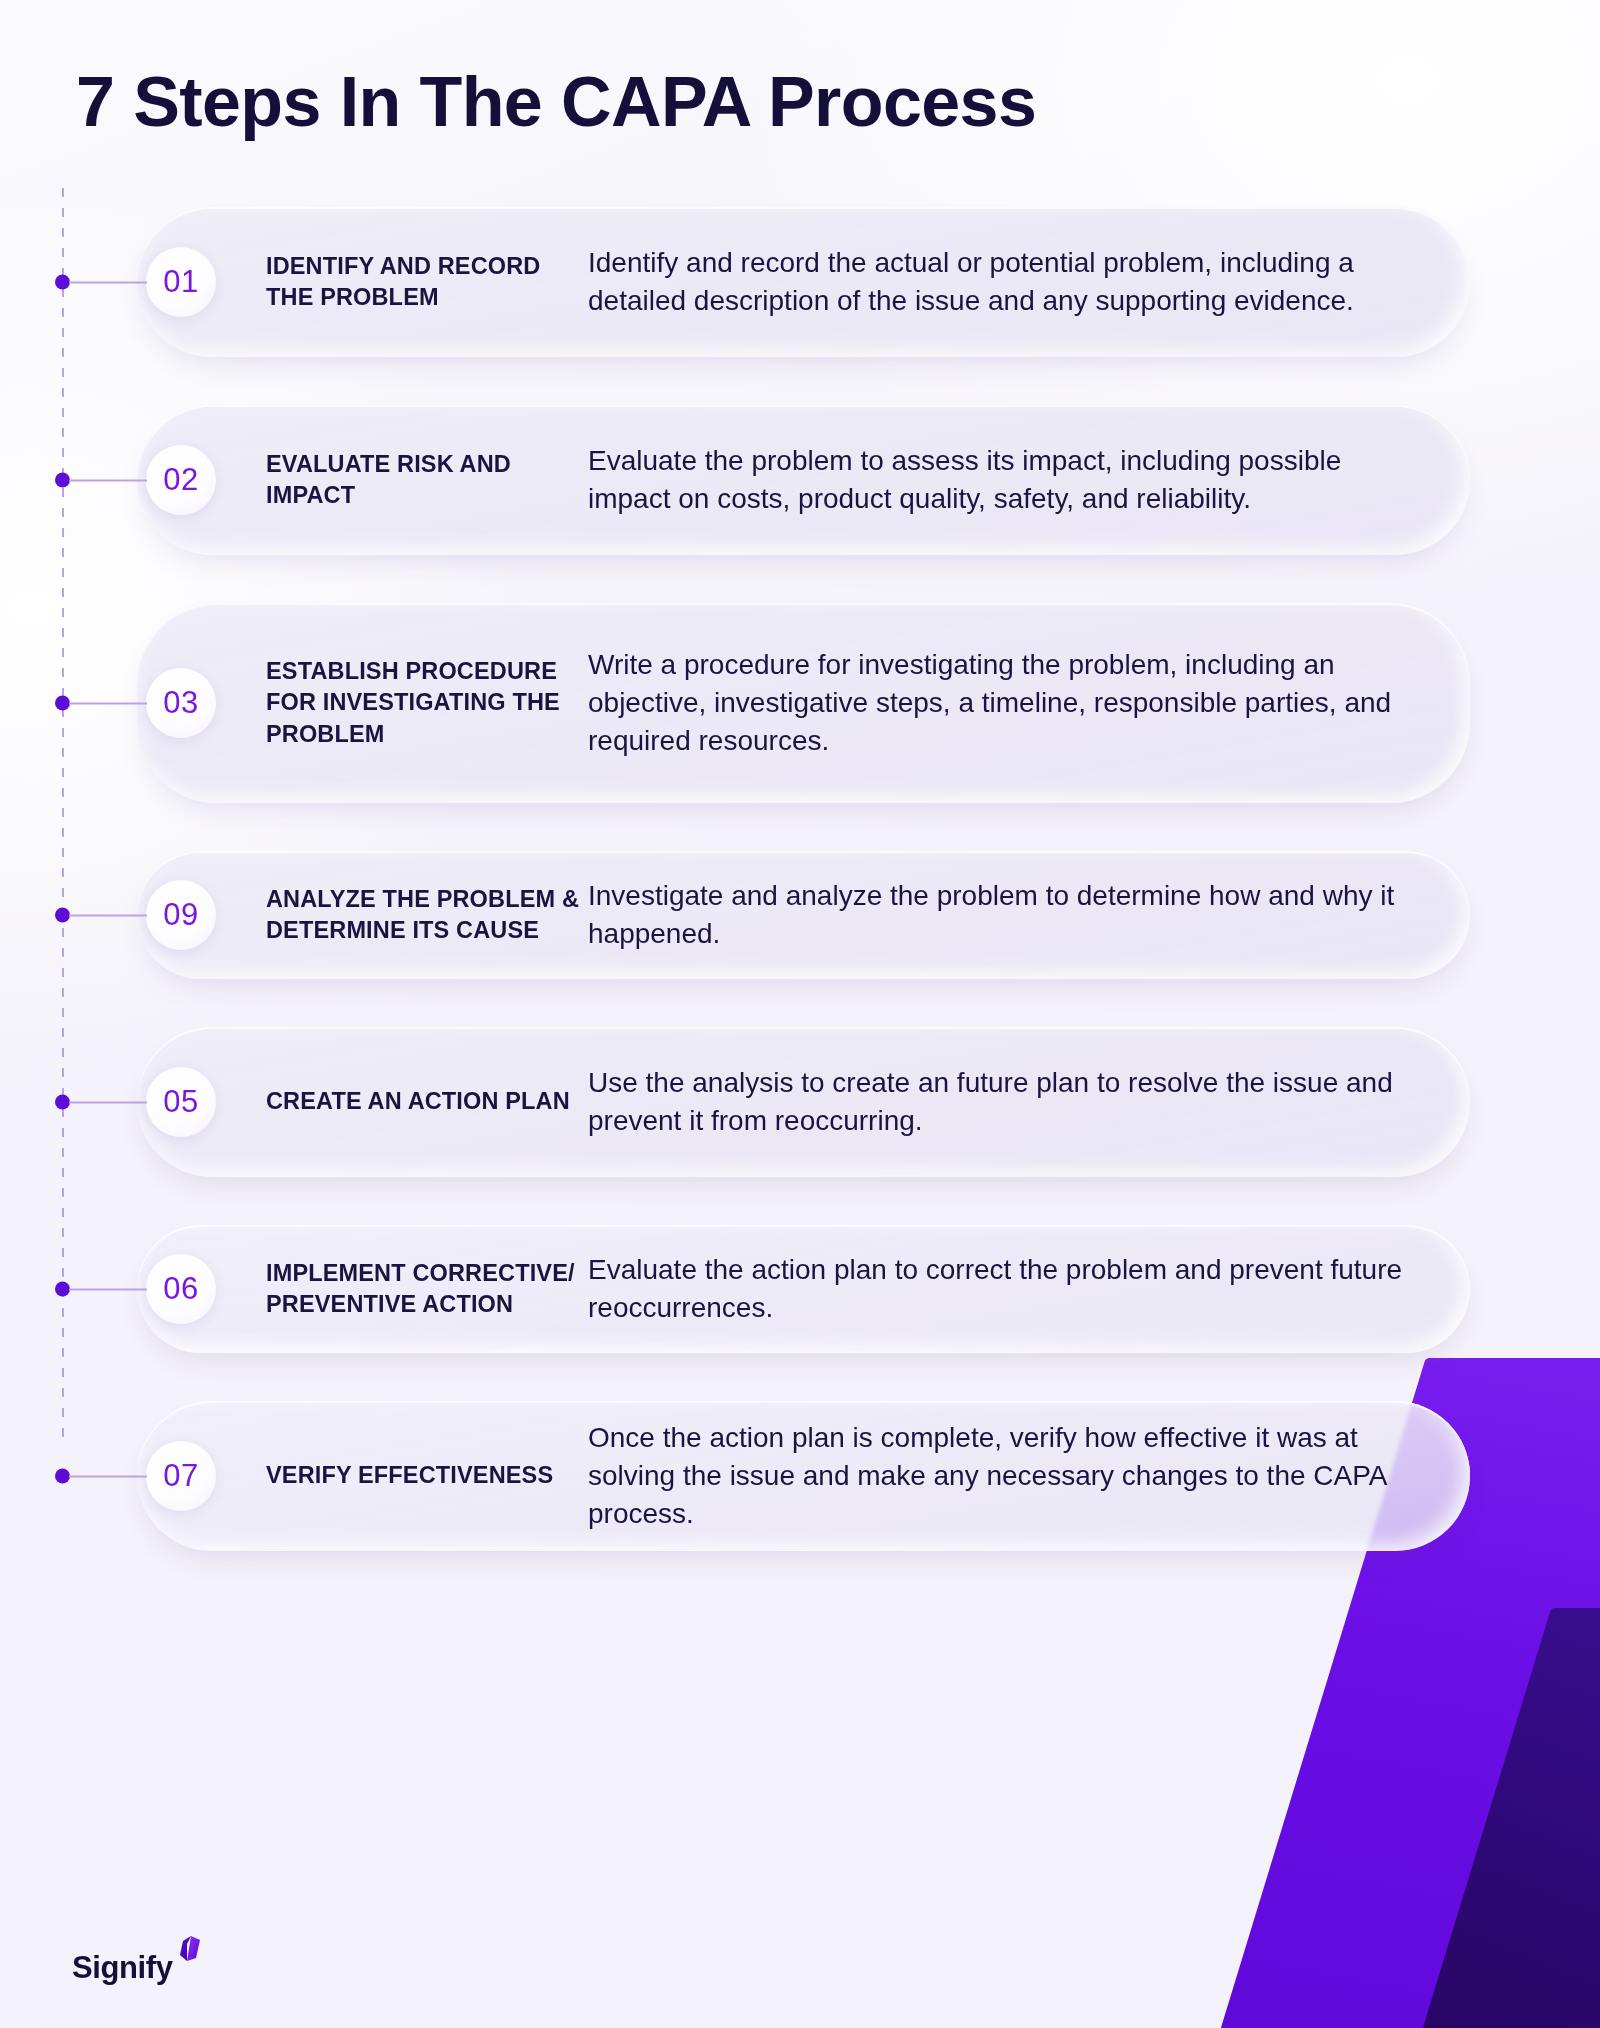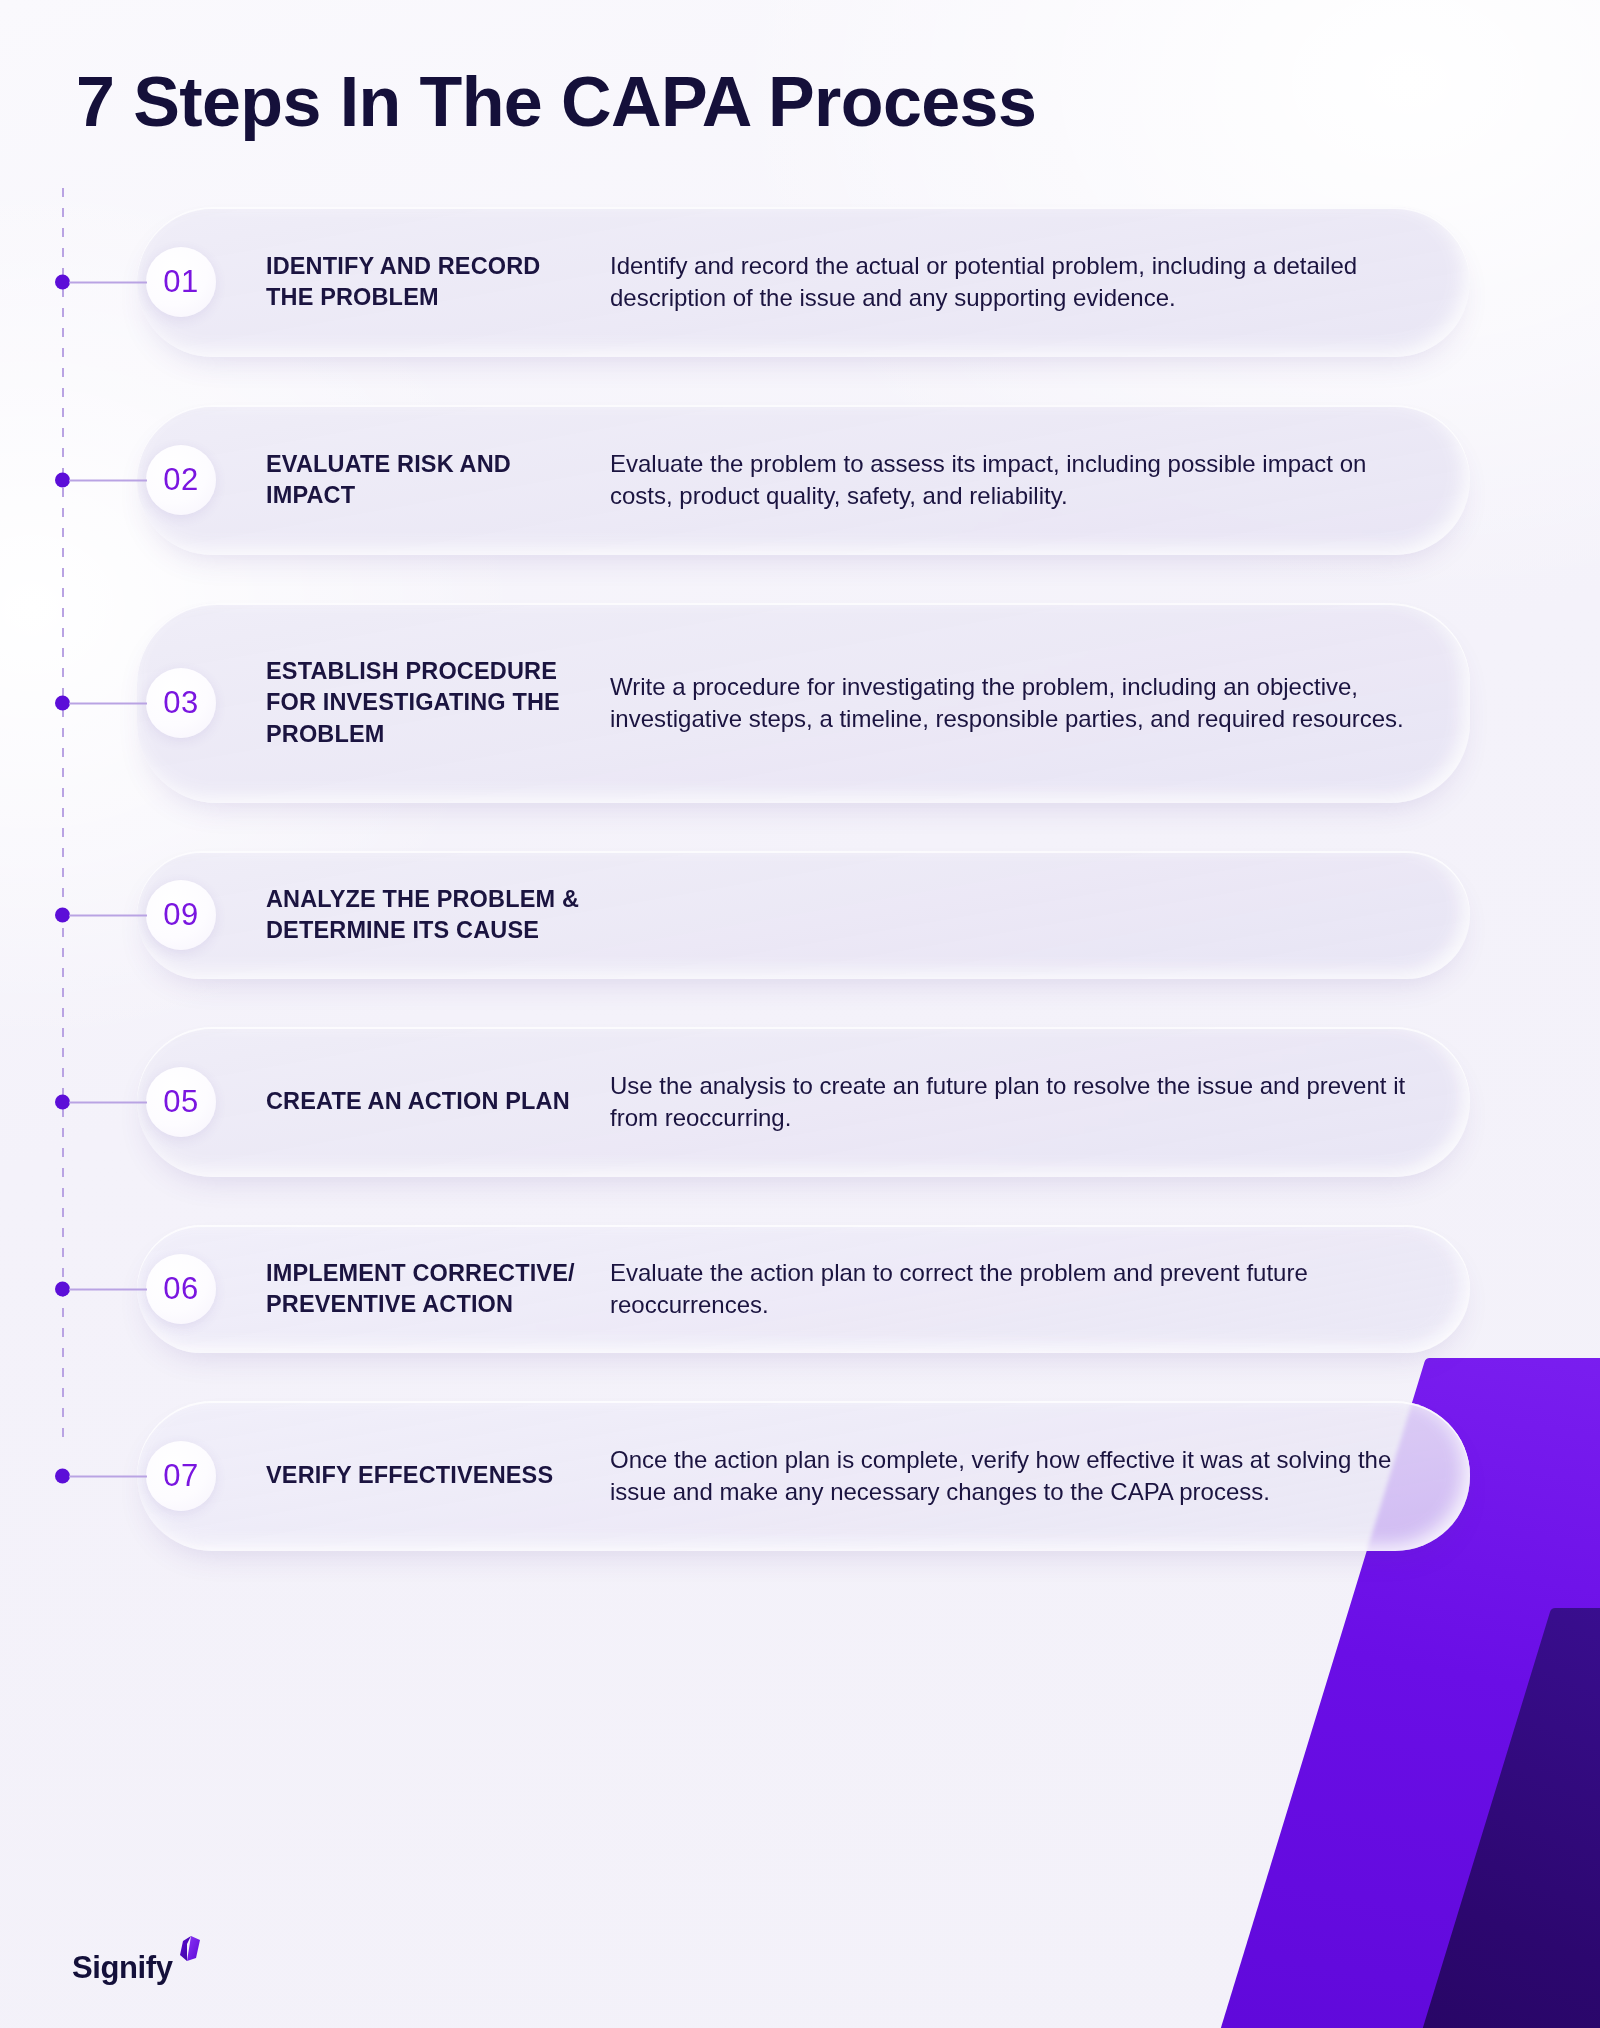--- a/index.html
+++ b/index.html
@@ -175,9 +175,8 @@
 
   .desc {
     flex: 1 1 auto;
-    margin-left: 22px;
     margin-right: 48px;
-    font-size: 24px;
+    font-size: 28px;
     font-weight: 400;
     line-height: 1.35;
     color: #1b1440;

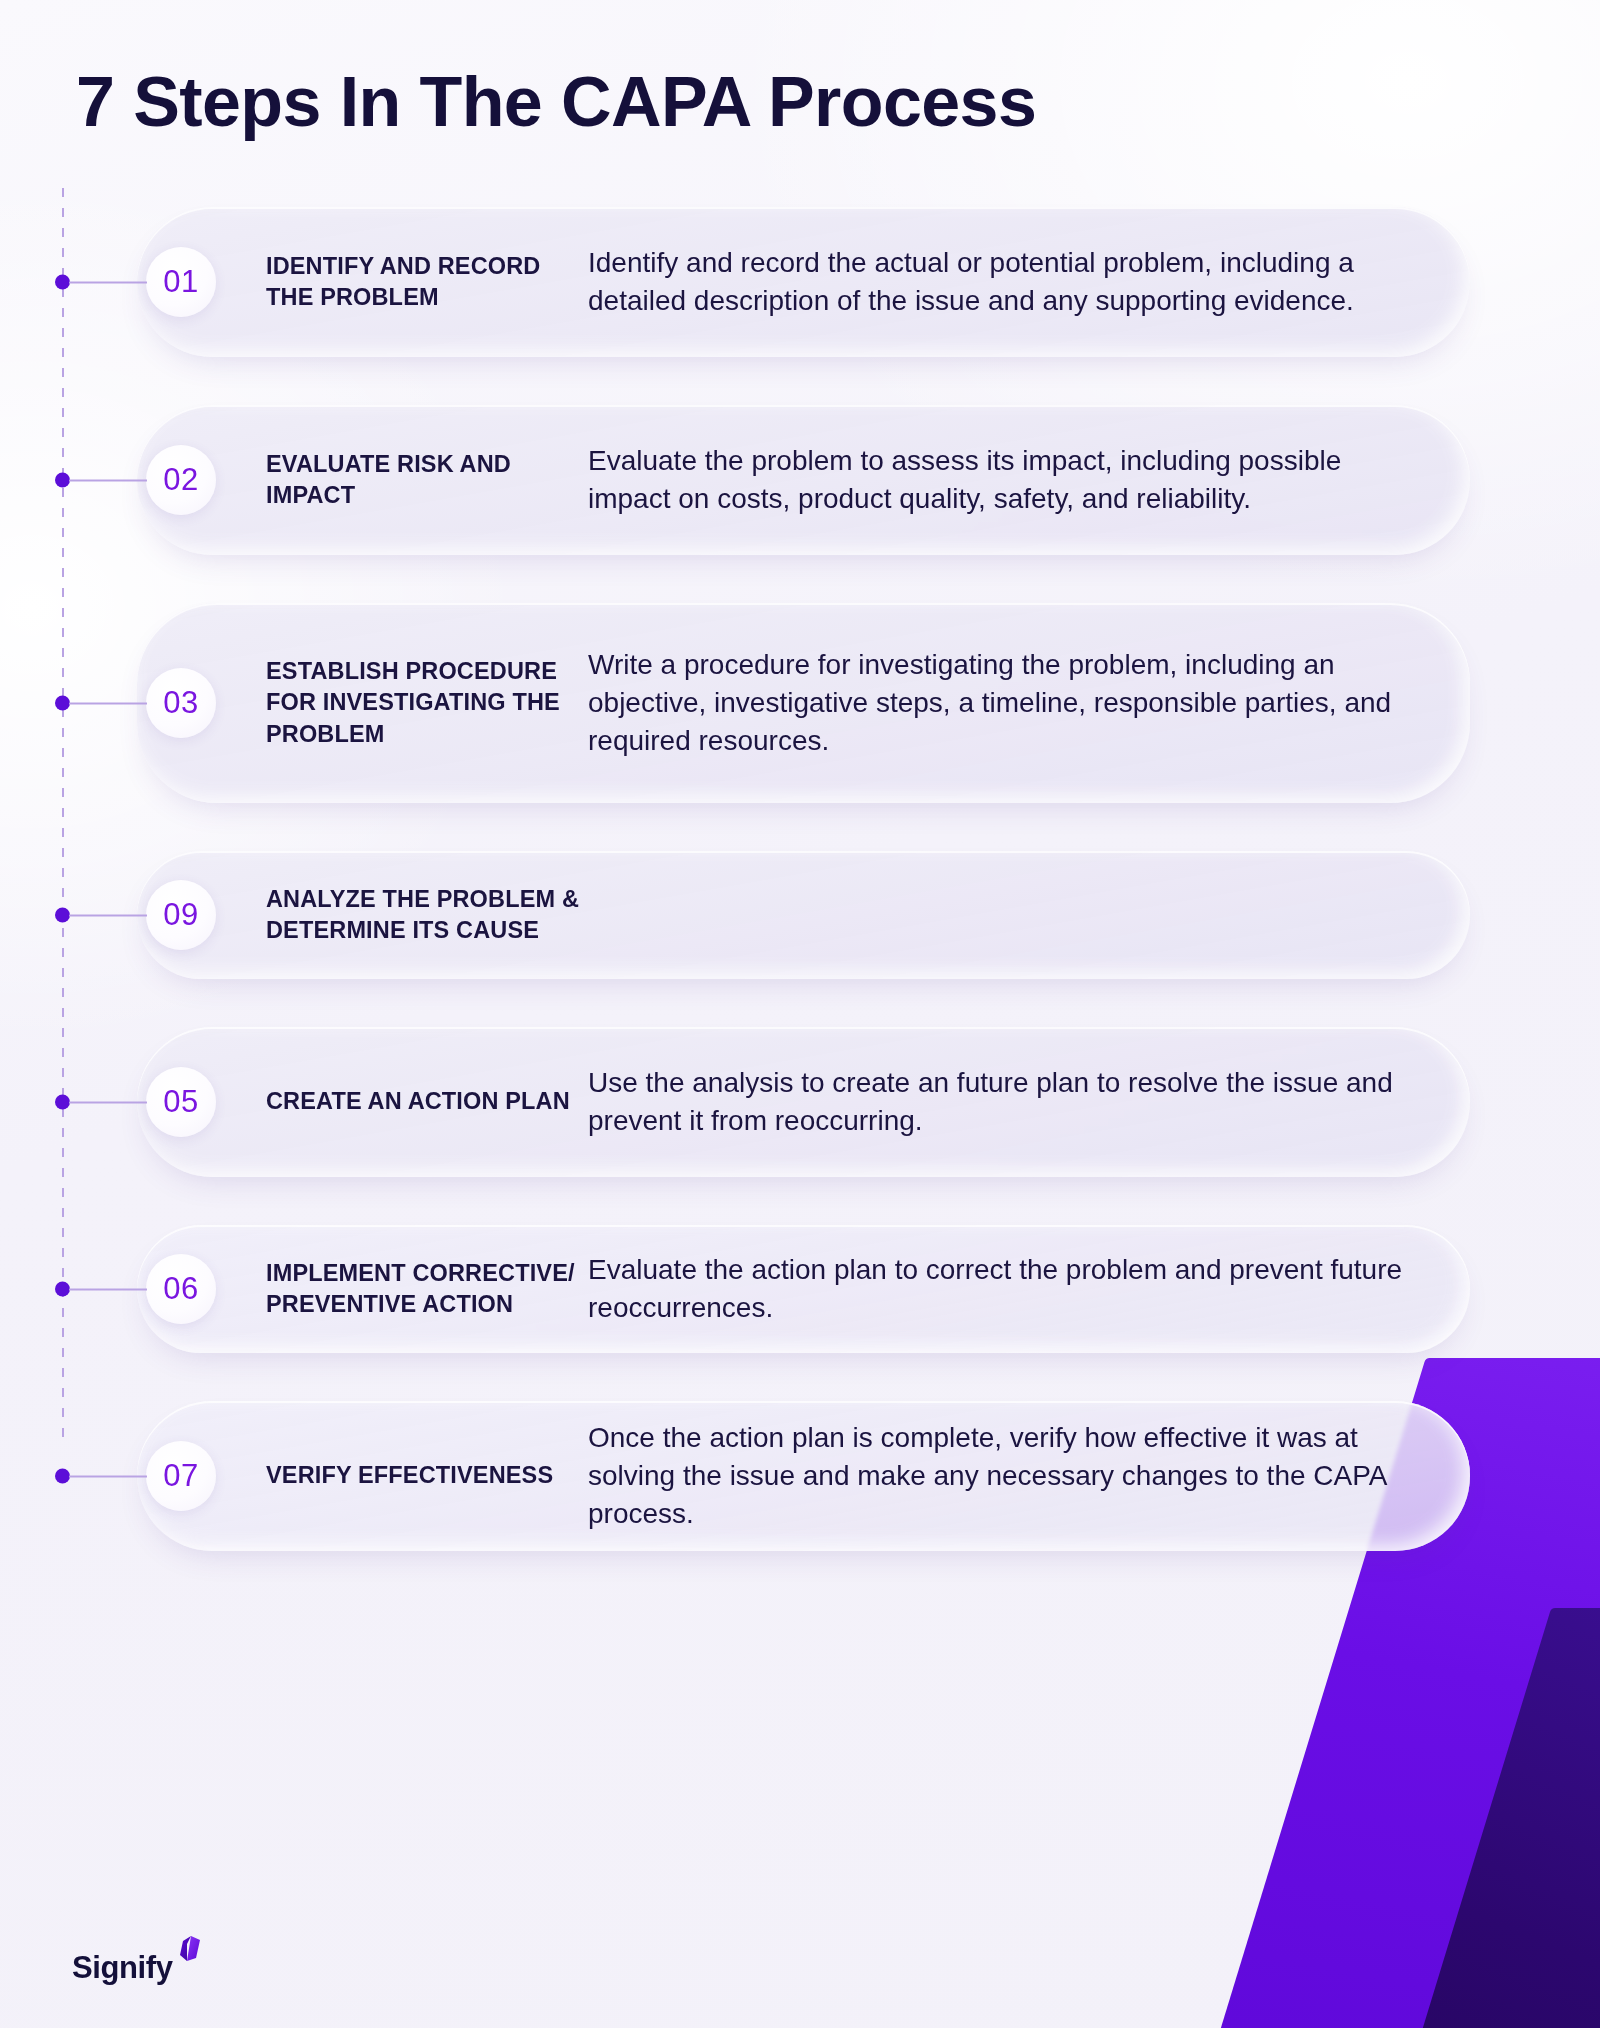--- a/index.html
+++ b/index.html
@@ -266,6 +266,7 @@
       <div class="card">
         <div class="badge">09</div>
         <div class="headline">ANALYZE THE PROBLEM &amp; DETERMINE ITS CAUSE</div>
+        <div class="desc">Investigate and analyze the problem to determine how and why it happened.</div>
       </div>
     </div>
 

